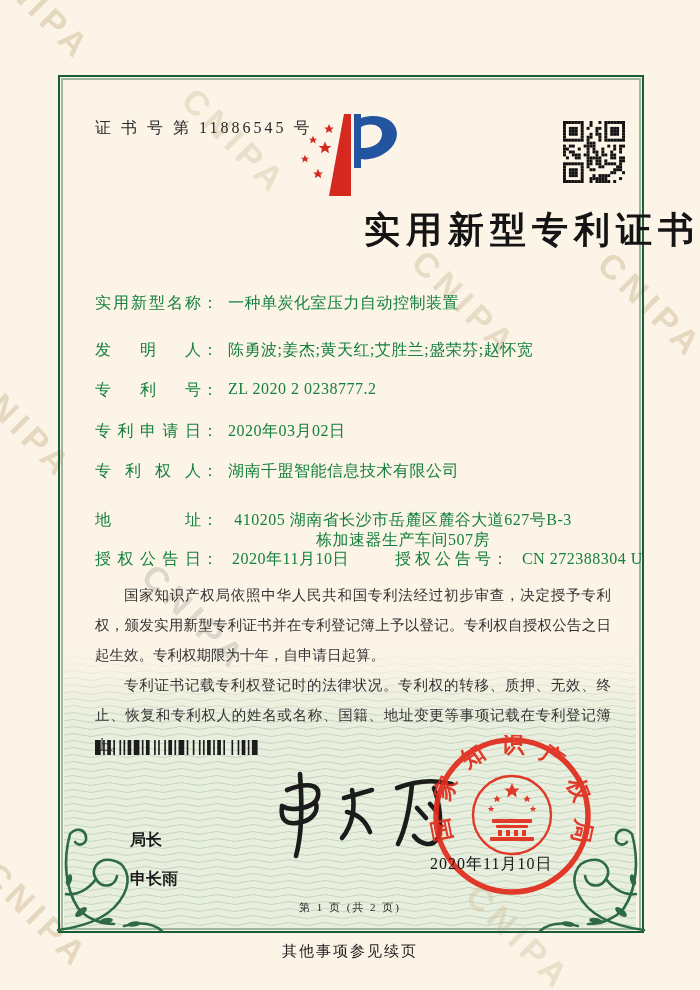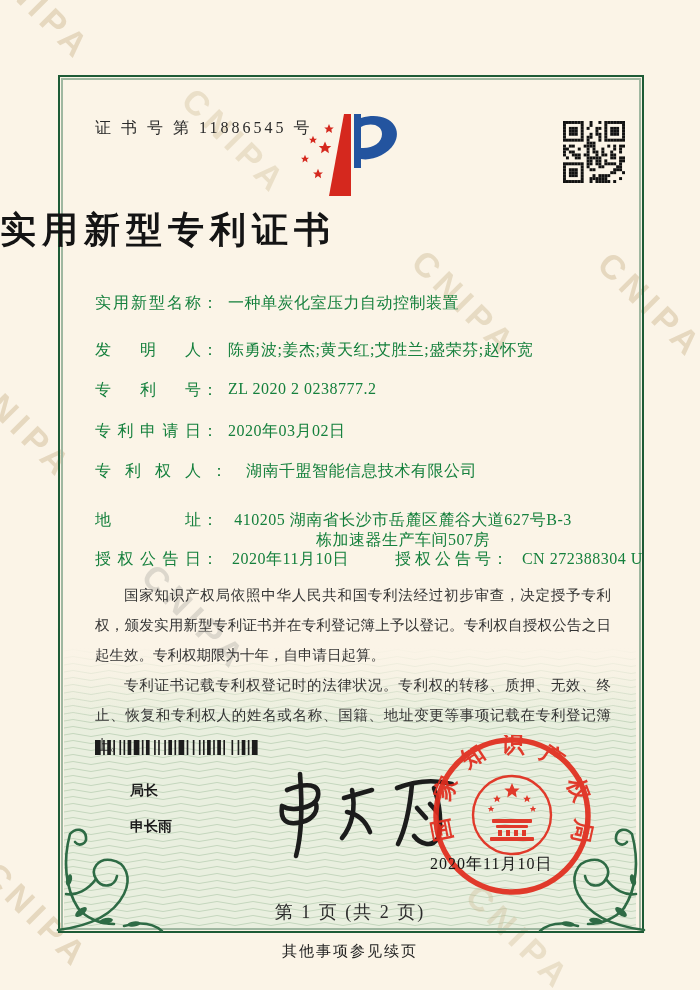--- a/index.html
+++ b/index.html
@@ -40,7 +40,7 @@
   .cert-no{position:absolute;left:95px;top:118px;font-size:16px;letter-spacing:3px;color:#2a2a2a;}
   .logo{position:absolute;left:292px;top:108px;}
   .qr{position:absolute;left:563px;top:121px;width:62px;height:62px;}
-  .title{position:absolute;left:0;top:206px;width:700px;text-align:left;
+  .title{position:absolute;left:0;top:206px;width:700px;text-align:right;
          font-size:36px;font-weight:bold;letter-spacing:6px;color:#141414;}
 
   .frow{position:absolute;left:95px;font-size:16px;display:flex;align-items:flex-start;color:#15803d;}

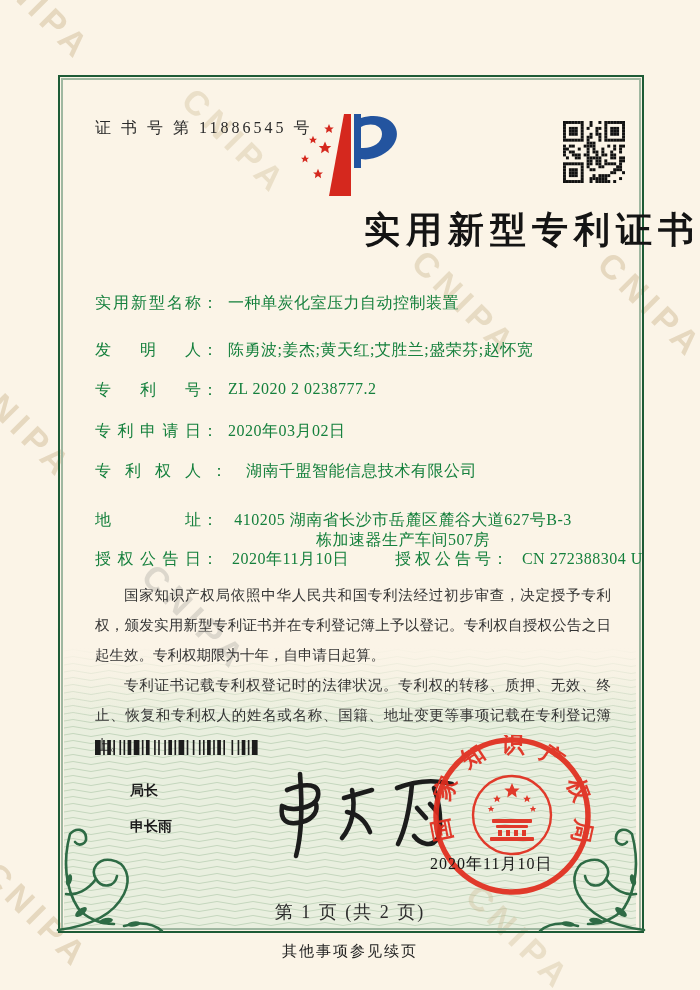--- a/index.html
+++ b/index.html
@@ -47,7 +47,7 @@
   .flabel{display:inline-block;width:106px;text-align:justify;text-align-last:justify;font-weight:500;}
   .fcolon{display:inline-block;margin:0 10px 0 1px;}
   .fvalue{display:inline-block;letter-spacing:.5px;}
-  .r1{top:293px;} .r2{top:340px;} .r3{top:380px;justify-content:space-between;} .r4{top:421px;} .r5{top:461px;gap:9px;}
+  .r1{top:293px;} .r2{top:340px;} .r3{top:380px;justify-content:space-between;} .r4{top:421px;} .r5{top:461px;}
   .r6{top:498px;margin-top:12px;} .r6 .fvalue{width:350px;line-height:20px;text-align:center;}
   .r7{top:549px;} .pair2{margin-left:46px;} .pair2 .flabel{width:96px;}
 

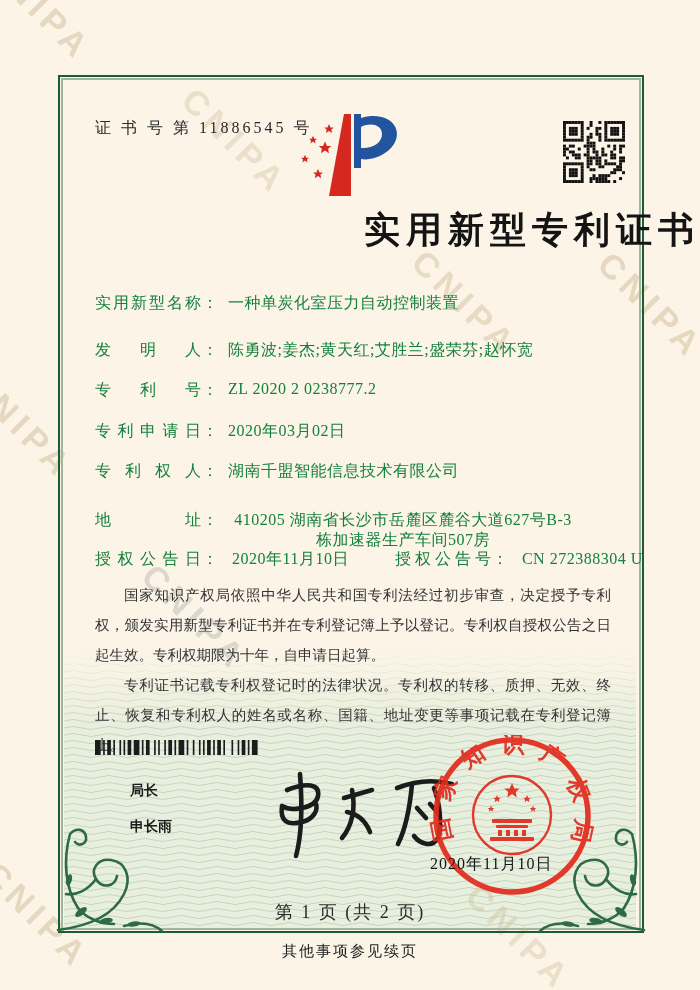--- a/index.html
+++ b/index.html
@@ -57,8 +57,8 @@
 
   .barcode{position:absolute;left:95px;top:740px;z-index:6;}
 
-  .signer{position:absolute;left:130px;top:782px;z-index:6;
-          font-family:"Liberation Sans",sans-serif;font-size:14px;font-weight:600;color:#1c1c1c;}
+  .signer{position:absolute;left:130px;top:830px;z-index:6;
+          font-family:"Liberation Sans",sans-serif;font-size:16px;font-weight:600;color:#1c1c1c;}
   .signer .name{margin-top:18px;}
   .signature{position:absolute;left:252px;top:760px;z-index:6;}
 

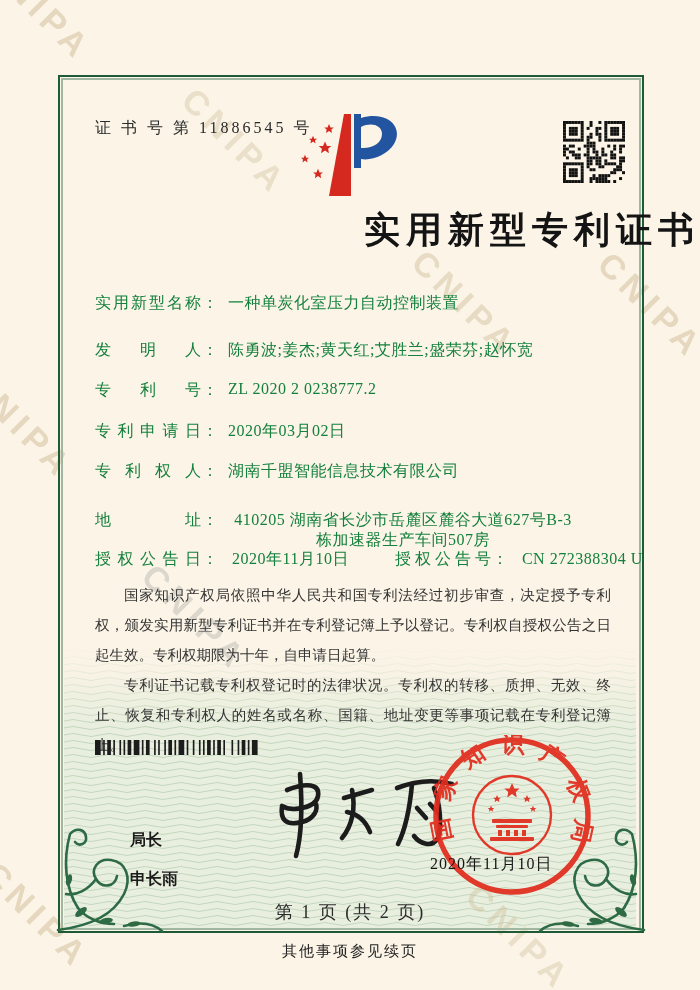--- a/index.html
+++ b/index.html
@@ -67,7 +67,7 @@
              font-size:16px;letter-spacing:1px;color:#161616;white-space:nowrap;}
 
   .page-number{position:absolute;left:0;top:900px;width:700px;text-align:center;
-               font-size:18px;letter-spacing:2px;color:#2b2b2b;z-index:6;}
+               font-size:11px;letter-spacing:2px;color:#2b2b2b;z-index:6;}
   .cont-note{position:absolute;left:0;top:942px;width:700px;text-align:center;
              font-size:15px;letter-spacing:2px;color:#222;z-index:6;}
 </style>

